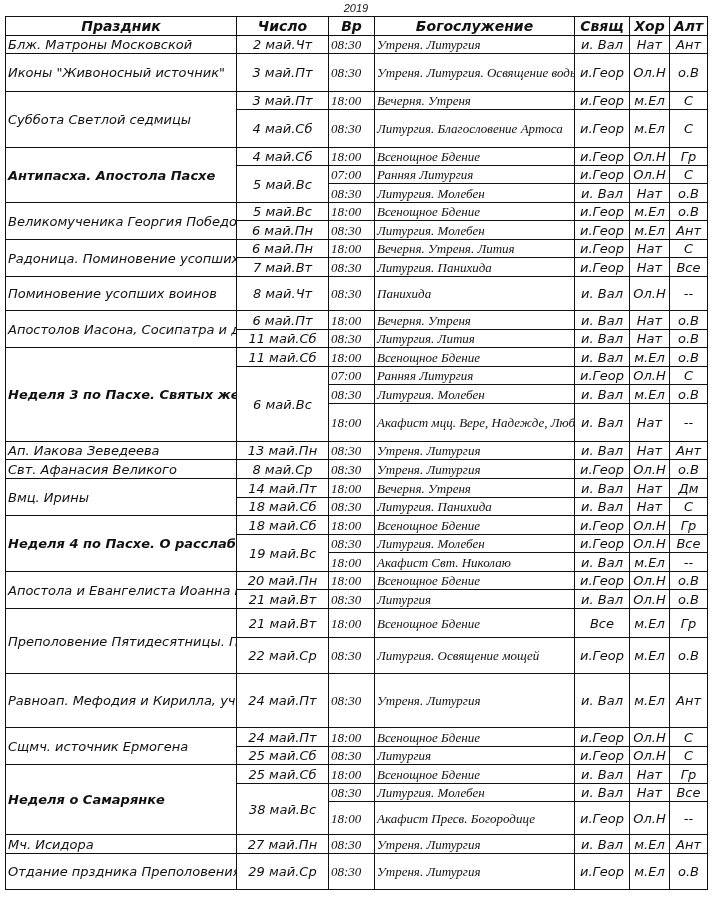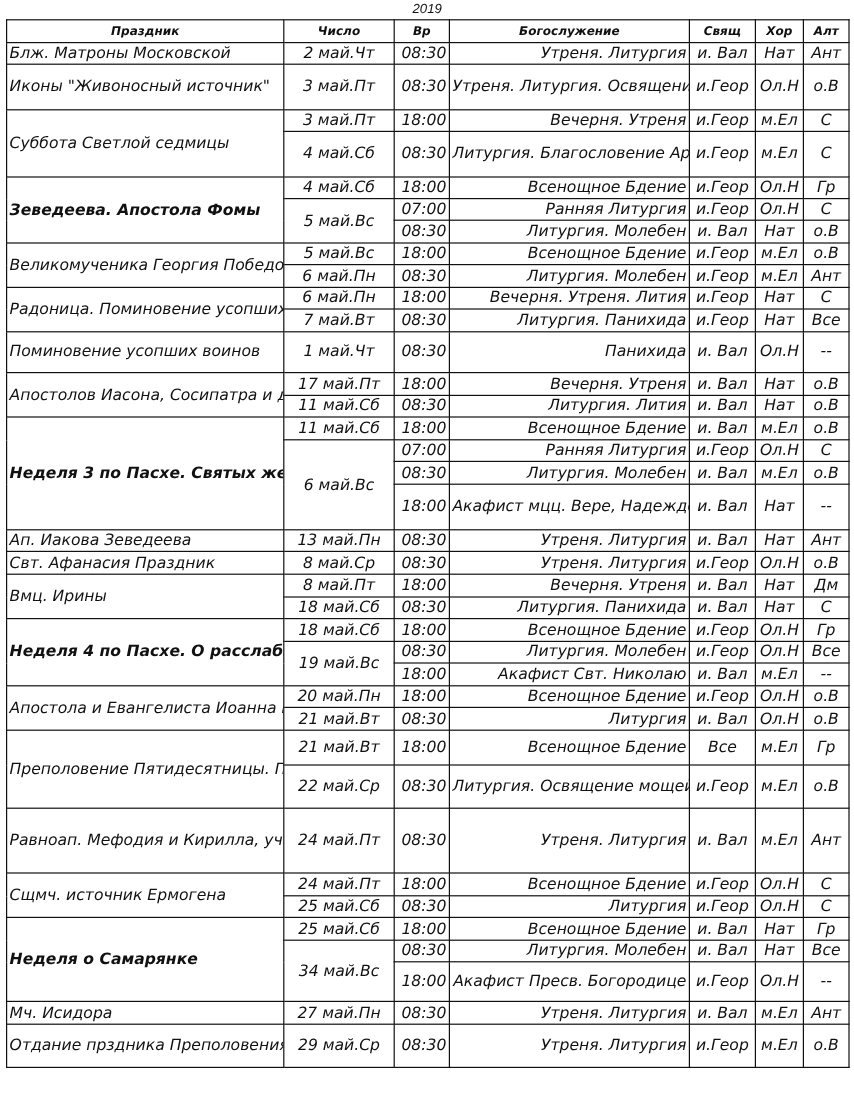--- a/index.html
+++ b/index.html
@@ -11,7 +11,7 @@
                 table-layout: fixed; width: 702px; }
   table.sched td, table.sched th { border: 1px solid #111; padding: 0 2px; font-style: italic;
         font-size: 13px; line-height: 15px; overflow: hidden; white-space: nowrap; vertical-align: middle; }
-  table.sched th { font-weight: bold; font-size: 10px; height: 18px; text-align: center; }
+  table.sched th { font-weight: bold; font-size: 14px; height: 18px; text-align: center; }
   th.h-serv, th.h-time { text-align: left; }
   td.feast { white-space: normal; }
   td.feast.bold { font-weight: bold; }

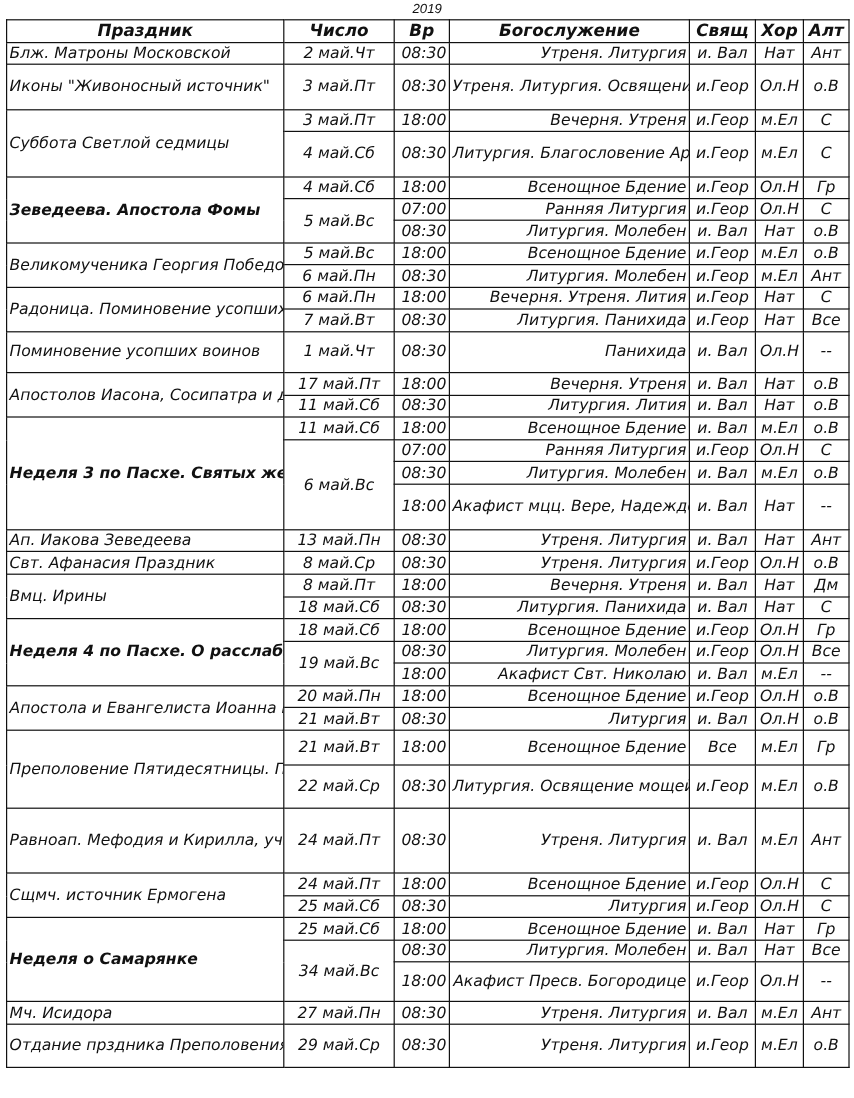--- a/index.html
+++ b/index.html
@@ -16,7 +16,7 @@
   td.feast { white-space: normal; }
   td.feast.bold { font-weight: bold; }
   td.date { text-align: center; }
-  td.time { text-align: right; padding: 0 1px; }
+  td.time { text-align: left; padding: 0 1px; font-family: Liberation Serif, serif; }
   td.serv { text-align: right; white-space: normal; line-height: 14px; }
   td.priest, td.choir, td.alt { text-align: center; padding: 0 1px; }
   col.c-feast { width: 231px; } col.c-date { width: 92px; } col.c-time { width: 46px; }

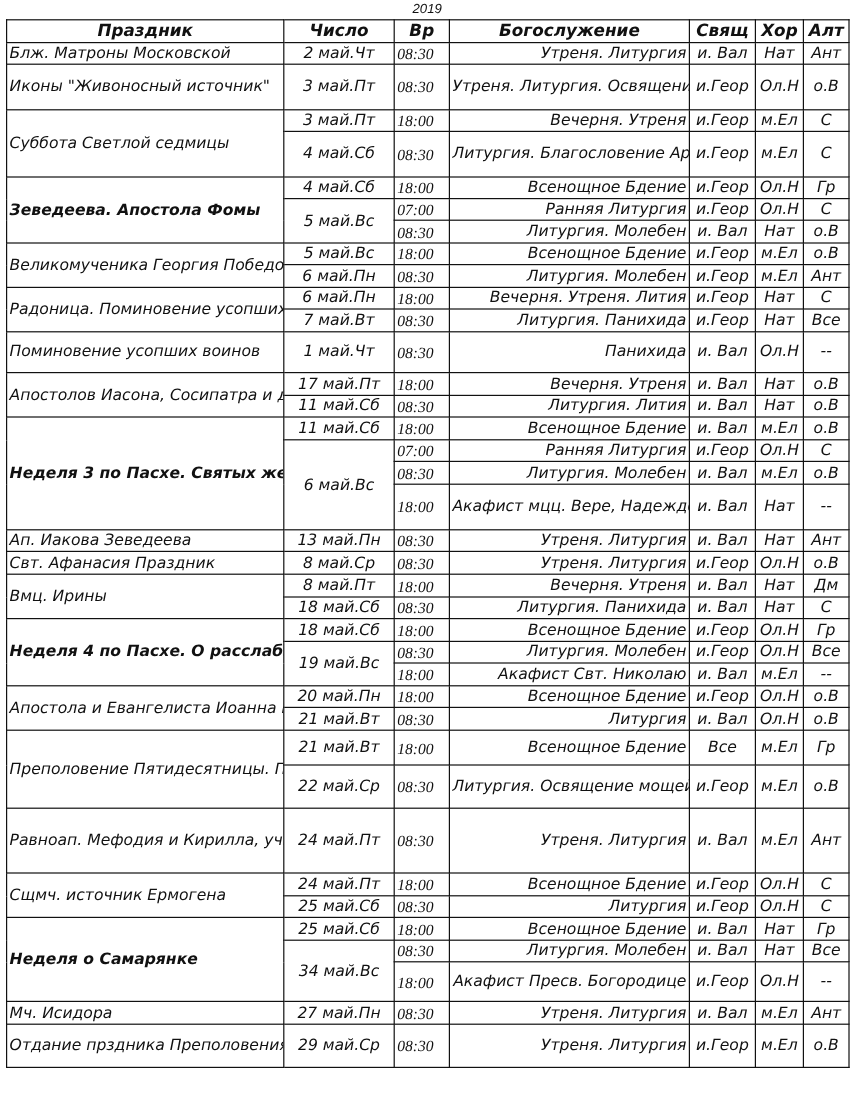--- a/index.html
+++ b/index.html
@@ -17,7 +17,7 @@
   td.feast.bold { font-weight: bold; }
   td.date { text-align: center; }
   td.time { text-align: left; padding: 0 1px; font-family: Liberation Serif, serif; }
-  td.serv { text-align: right; white-space: normal; line-height: 14px; }
+  td.serv { text-align: left; white-space: normal; line-height: 14px; font-family: Liberation Serif, serif; }
   td.priest, td.choir, td.alt { text-align: center; padding: 0 1px; }
   col.c-feast { width: 231px; } col.c-date { width: 92px; } col.c-time { width: 46px; }
   col.c-serv { width: 200px; } col.c-priest { width: 55px; } col.c-choir { width: 40px; } col.c-alt { width: 38px; }

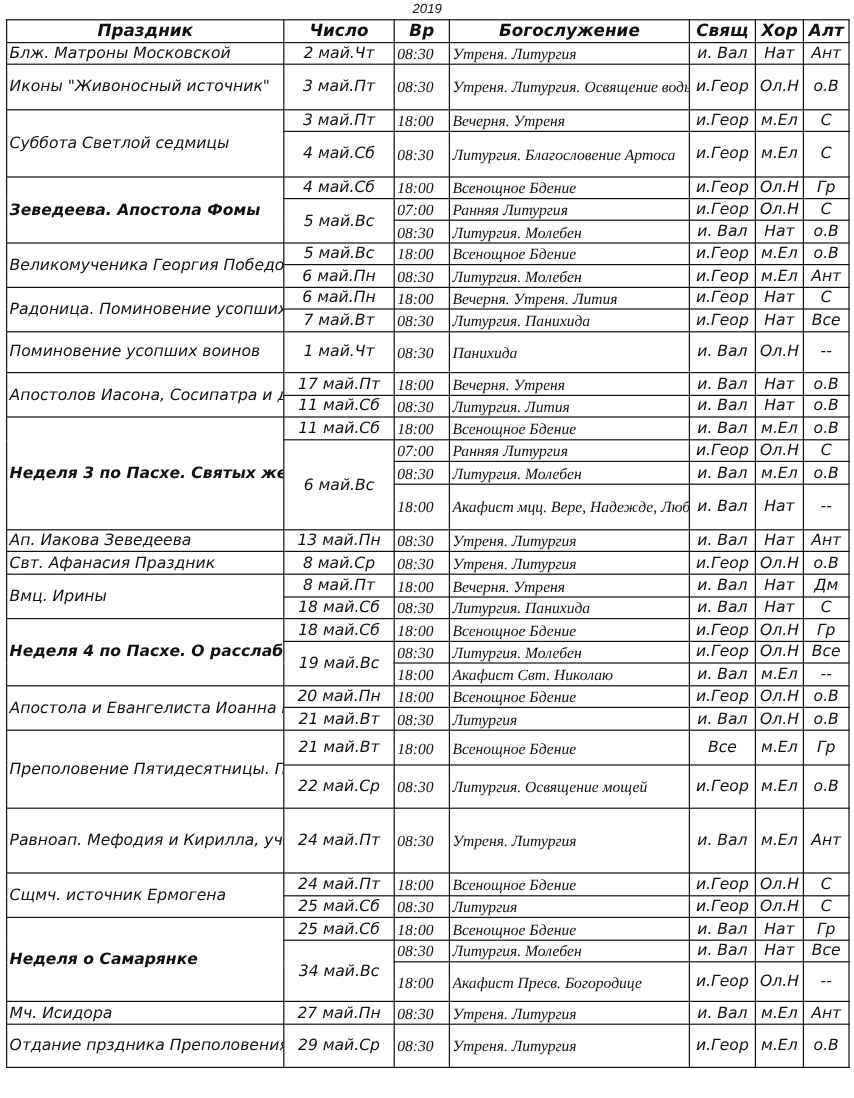--- a/index.html
+++ b/index.html
@@ -85,7 +85,7 @@
         <td class="alt">С</td>
       </tr>
       <tr style="height: 18px;">
-        <td class="feast bold" rowspan="3">Зеведеева. Апостола Фомы</td>
+        <td class="feast bold" rowspan="3">Антипасха. Апостола Пасхе</td>
         <td class="date">4 май.Сб</td>
         <td class="time">18:00</td>
         <td class="serv">Всенощное Бдение</td>

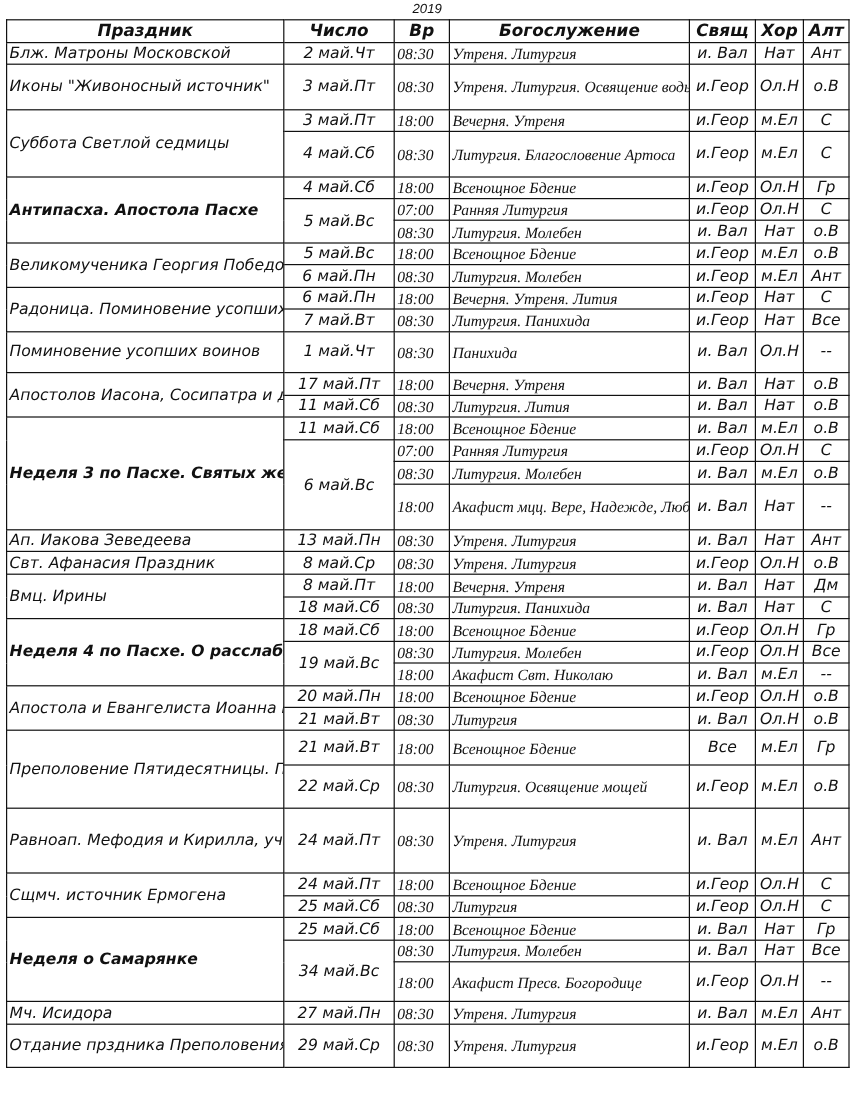--- a/index.html
+++ b/index.html
@@ -144,7 +144,7 @@
       </tr>
       <tr style="height: 34px;">
         <td class="feast">Поминовение усопших воинов</td>
-        <td class="date">1 май.Чт</td>
+        <td class="date">8 май.Чт</td>
         <td class="time">08:30</td>
         <td class="serv">Панихида</td>
         <td class="priest">и. Вал</td>

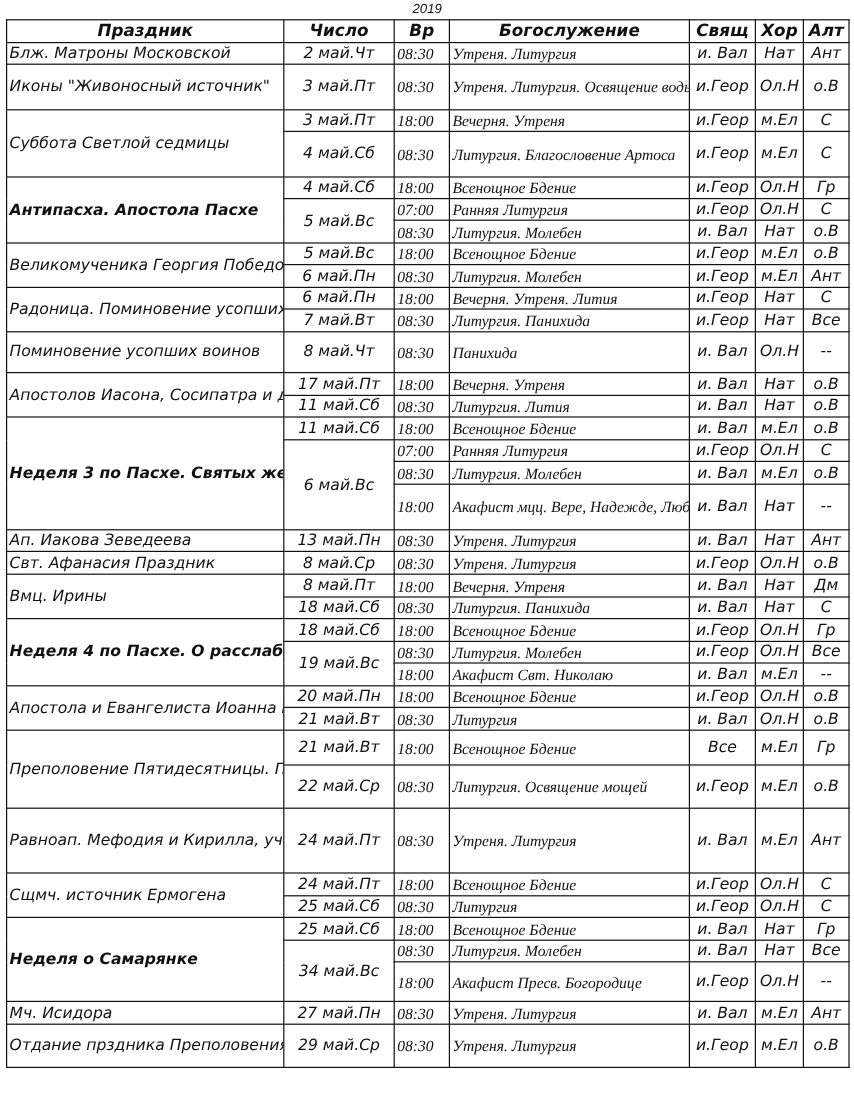--- a/index.html
+++ b/index.html
@@ -153,7 +153,7 @@
       </tr>
       <tr style="height: 19px;">
         <td class="feast" rowspan="2">Апостолов Иасона, Сосипатра и других</td>
-        <td class="date">17 май.Пт</td>
+        <td class="date">6 май.Пт</td>
         <td class="time">18:00</td>
         <td class="serv">Вечерня. Утреня</td>
         <td class="priest">и. Вал</td>

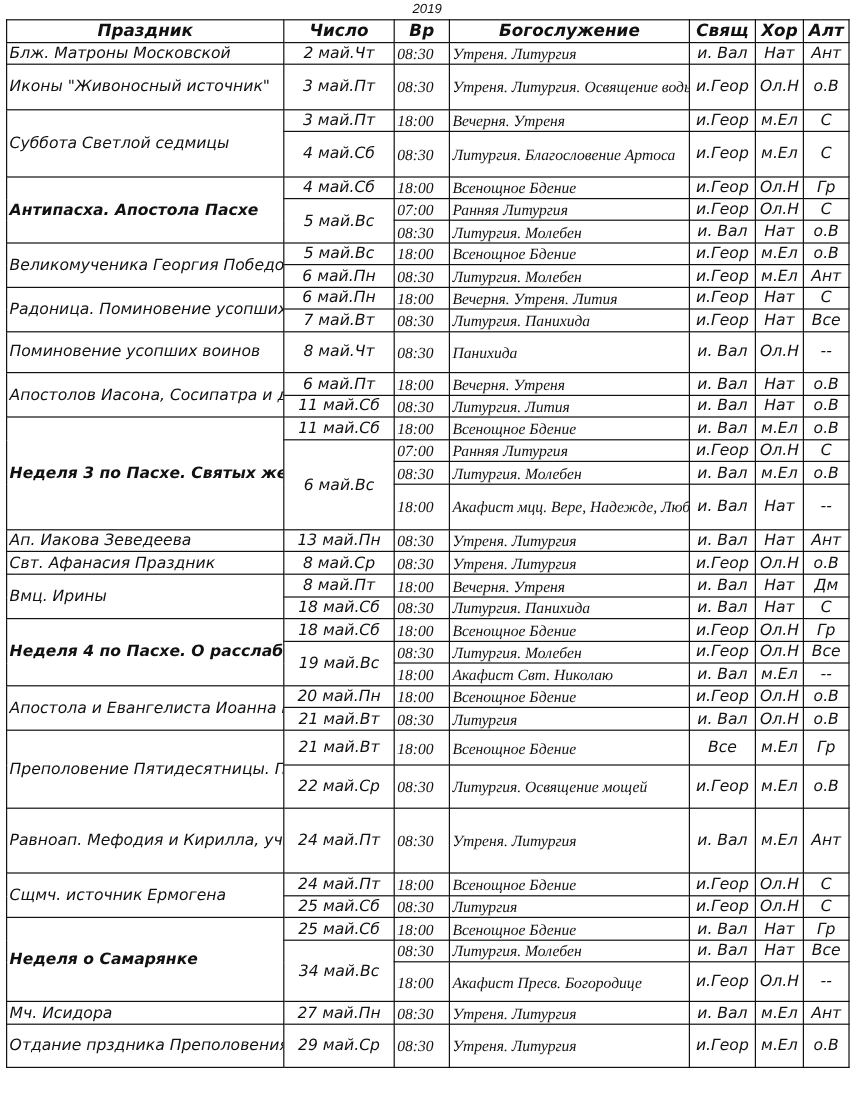--- a/index.html
+++ b/index.html
@@ -209,7 +209,7 @@
         <td class="alt">Ант</td>
       </tr>
       <tr style="height: 19px;">
-        <td class="feast">Свт. Афанасия Праздник</td>
+        <td class="feast">Свт. Афанасия Великого</td>
         <td class="date">8 май.Ср</td>
         <td class="time">08:30</td>
         <td class="serv">Утреня. Литургия</td>

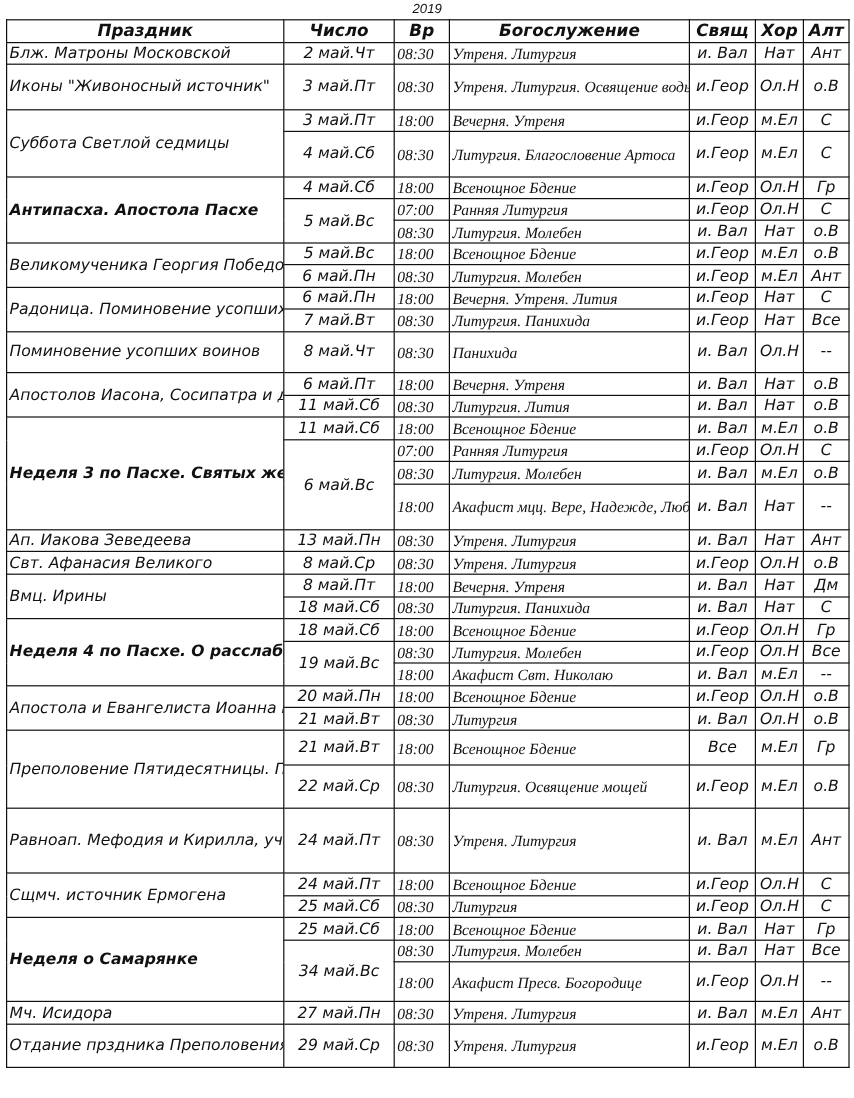--- a/index.html
+++ b/index.html
@@ -219,7 +219,7 @@
       </tr>
       <tr style="height: 19px;">
         <td class="feast" rowspan="2">Вмц. Ирины</td>
-        <td class="date">8 май.Пт</td>
+        <td class="date">14 май.Пт</td>
         <td class="time">18:00</td>
         <td class="serv">Вечерня. Утреня</td>
         <td class="priest">и. Вал</td>

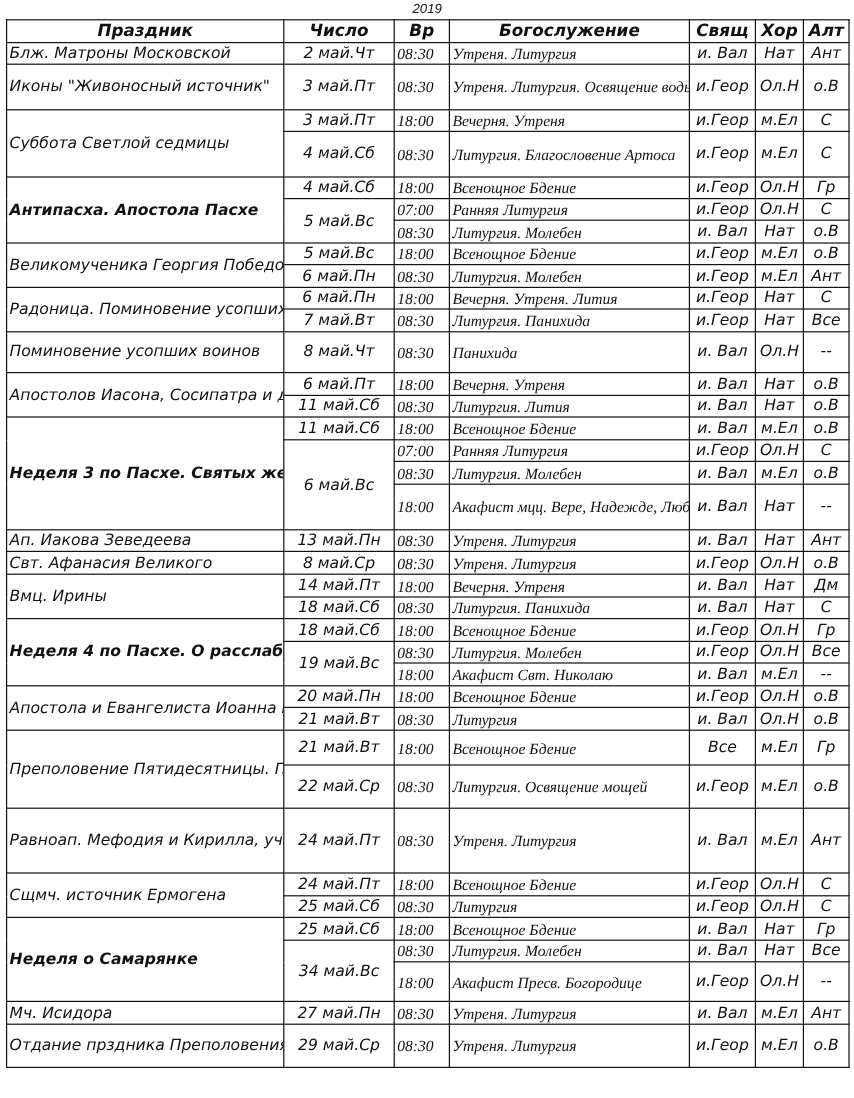--- a/index.html
+++ b/index.html
@@ -328,7 +328,7 @@
         <td class="alt">Гр</td>
       </tr>
       <tr style="height: 18px;">
-        <td class="date" rowspan="2">34 май.Вс</td>
+        <td class="date" rowspan="2">38 май.Вс</td>
         <td class="time">08:30</td>
         <td class="serv">Литургия. Молебен</td>
         <td class="priest">и. Вал</td>

